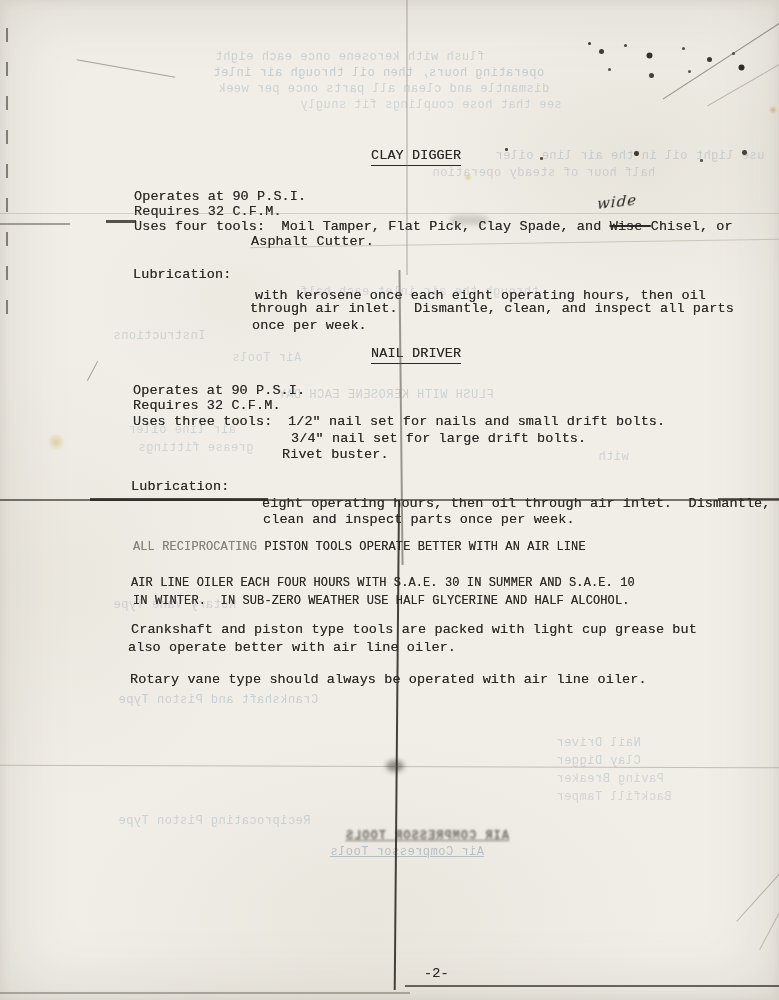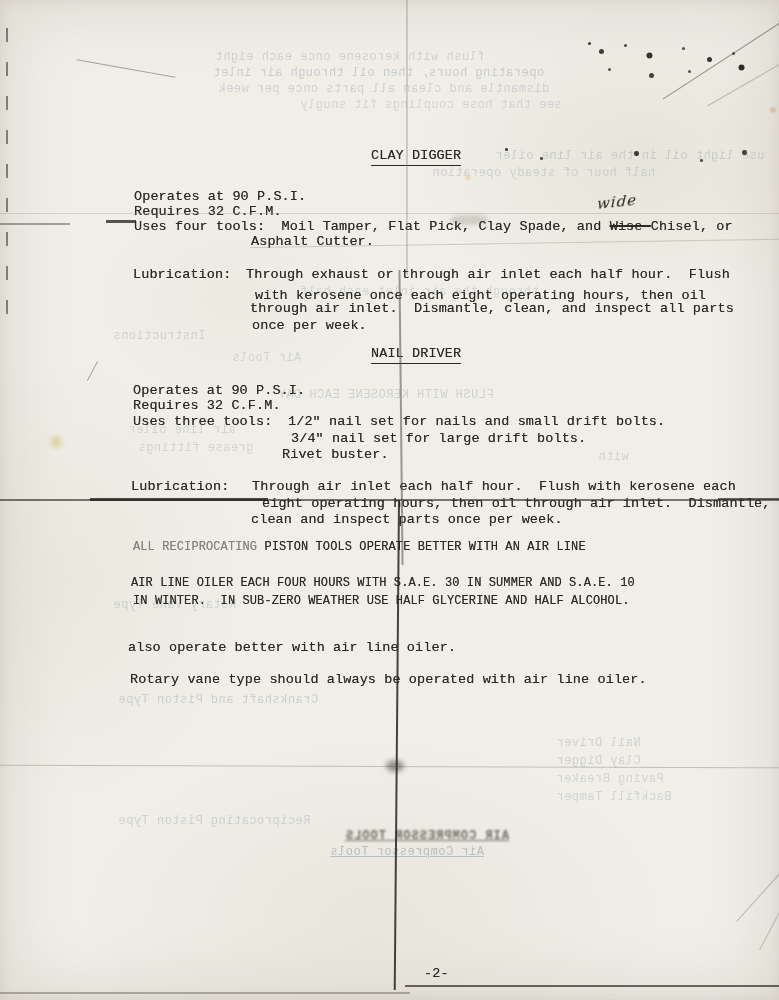--- a/index.html
+++ b/index.html
@@ -137,7 +137,6 @@
   <div class="ln" style="left:134px;top:219px"><span>Uses four tools:  Moil Tamper, Flat Pick, Clay Spade, and </span><span class="strike">Wise </span><span>Chisel, or</span></div>
   <div class="ln" style="left:251px;top:234px">Asphalt Cutter.</div>
   <div class="ln" style="left:133px;top:267px">Lubrication:</div>
-  <div class="ln" style="left:246px;top:267px">Through exhaust or through air inlet each half hour.  Flush</div>
   <div class="ln" style="left:255px;top:288px">with kerosene once each eight operating hours, then oil</div>
   <div class="ln" style="left:250px;top:301px">through air inlet.  Dismantle, clean, and inspect all parts</div>
   <div class="ln" style="left:252px;top:318px">once per week.</div>

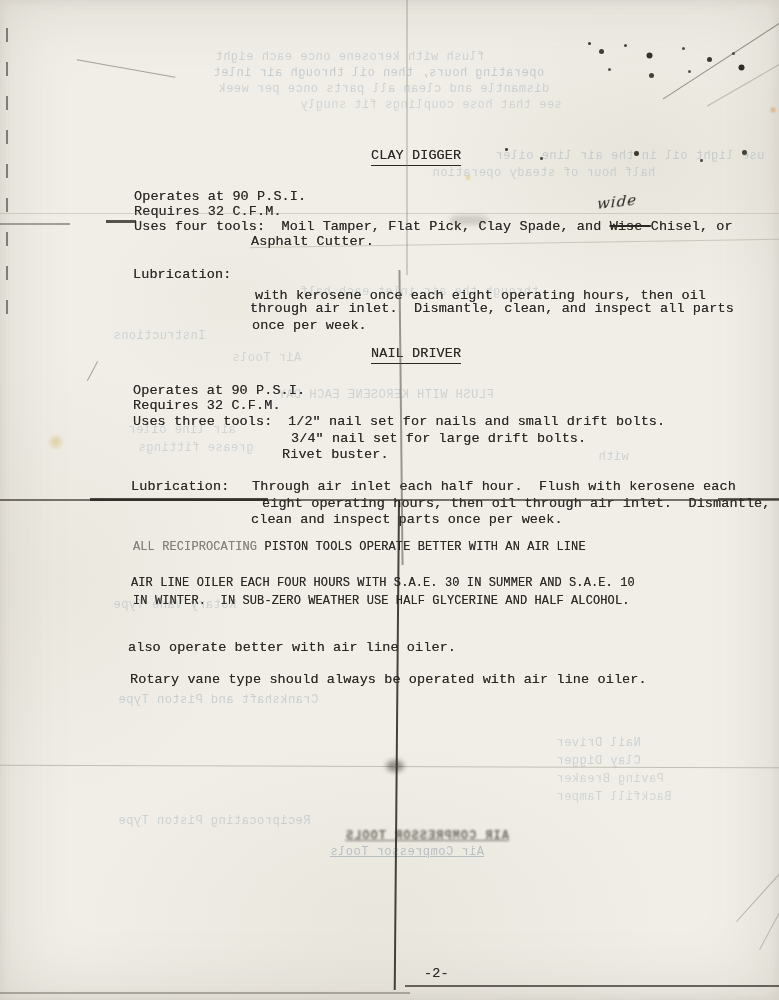--- a/index.html
+++ b/index.html
@@ -151,7 +151,6 @@
   <div class="ln" style="left:291px;top:431px">3/4" nail set for large drift bolts.</div>
   <div class="ln" style="left:282px;top:447px">Rivet buster.</div>
   <div class="ln" style="left:131px;top:479px">Lubrication:</div>
-  <div class="ln" style="left:252px;top:479px">Through air inlet each half hour.  Flush with kerosene each</div>
   <div class="ln" style="left:262px;top:496px">eight operating hours, then oil through air inlet.  Dismantle,</div>
   <div class="ln" style="left:251px;top:512px">clean and inspect parts once per week.</div>
 

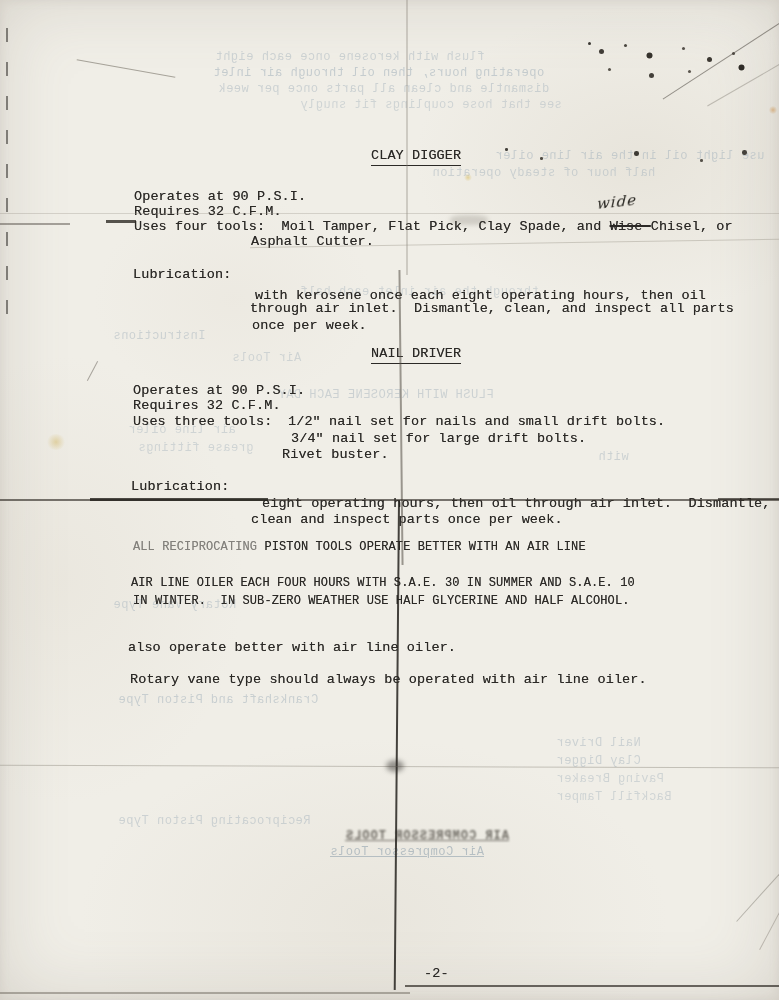--- a/index.html
+++ b/index.html
@@ -152,7 +152,7 @@
   <div class="ln" style="left:282px;top:447px">Rivet buster.</div>
   <div class="ln" style="left:131px;top:479px">Lubrication:</div>
   <div class="ln" style="left:262px;top:496px">eight operating hours, then oil through air inlet.  Dismantle,</div>
-  <div class="ln" style="left:251px;top:512px">clean and inspect parts once per week.</div>
+  <div class="ln" style="left:263px;top:512px">clean and inspect parts once per week.</div>
 
   <div class="ln caps" style="left:133px;top:540px"><span class="fade">ALL RECIPROCATING</span><span> PISTON TOOLS OPERATE BETTER WITH AN AIR LINE</span></div>
   <div class="ln caps" style="left:131px;top:576px">AIR LINE OILER EACH FOUR HOURS WITH S.A.E. 30 IN SUMMER AND S.A.E. 10</div>

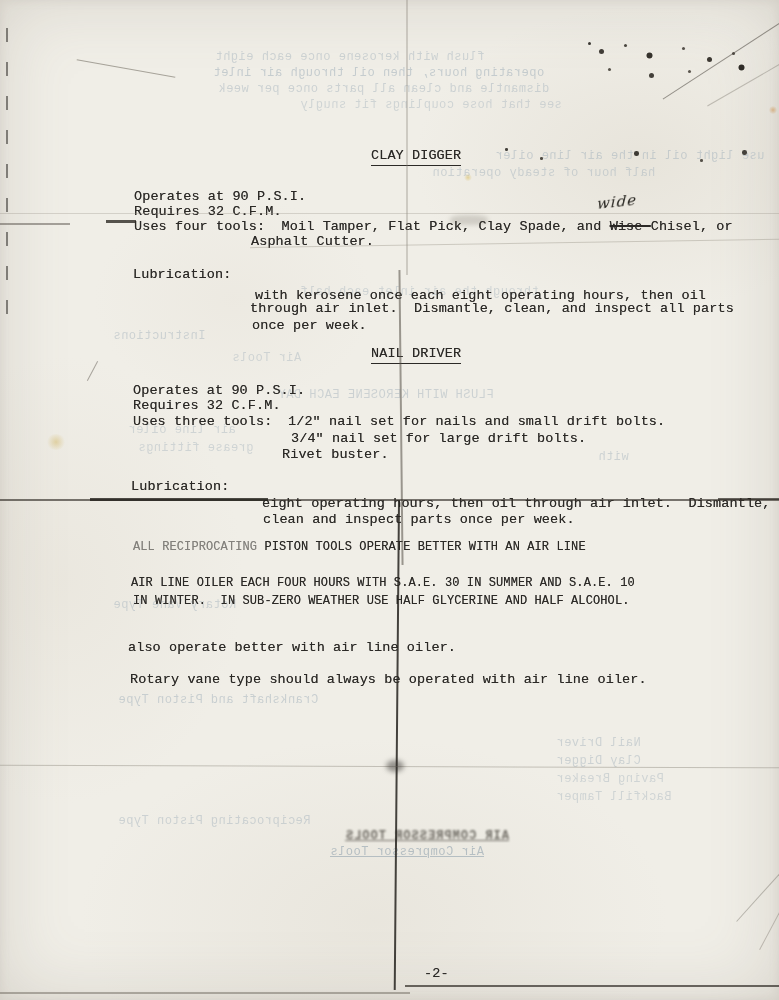--- a/index.html
+++ b/index.html
@@ -158,6 +158,7 @@
   <div class="ln caps" style="left:131px;top:576px">AIR LINE OILER EACH FOUR HOURS WITH S.A.E. 30 IN SUMMER AND S.A.E. 10</div>
   <div class="ln caps" style="left:133px;top:594px">IN WINTER.  IN SUB-ZERO WEATHER USE HALF GLYCERINE AND HALF ALCOHOL.</div>
 
+  <div class="ln" style="left:131px;top:622px">Crankshaft and piston type tools are packed with light cup grease but</div>
   <div class="ln" style="left:130px;top:672px">Rotary vane type should always be operated with air line oiler.</div>
 
   <div class="ln" style="left:128px;top:640px">also operate better with air line oiler.</div>

